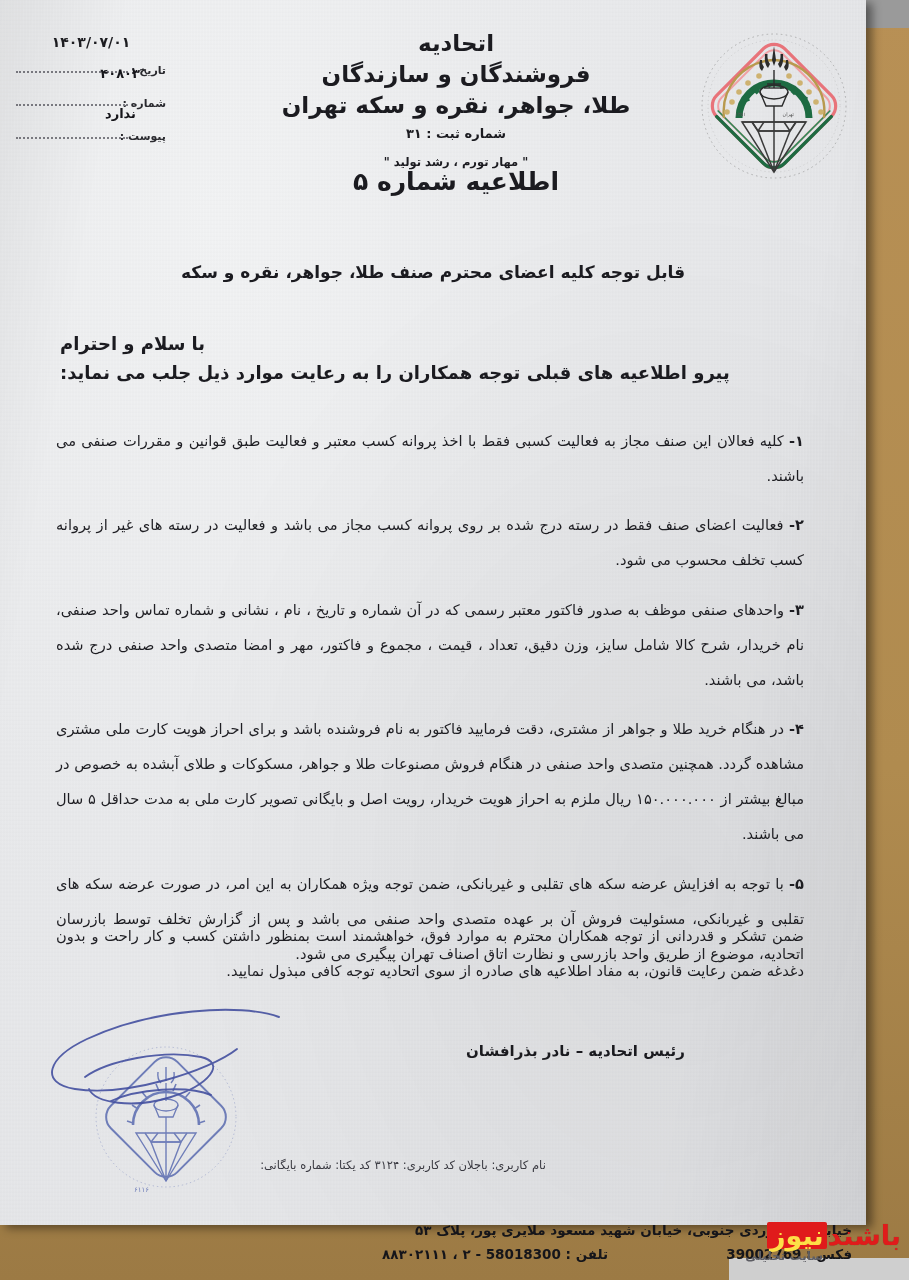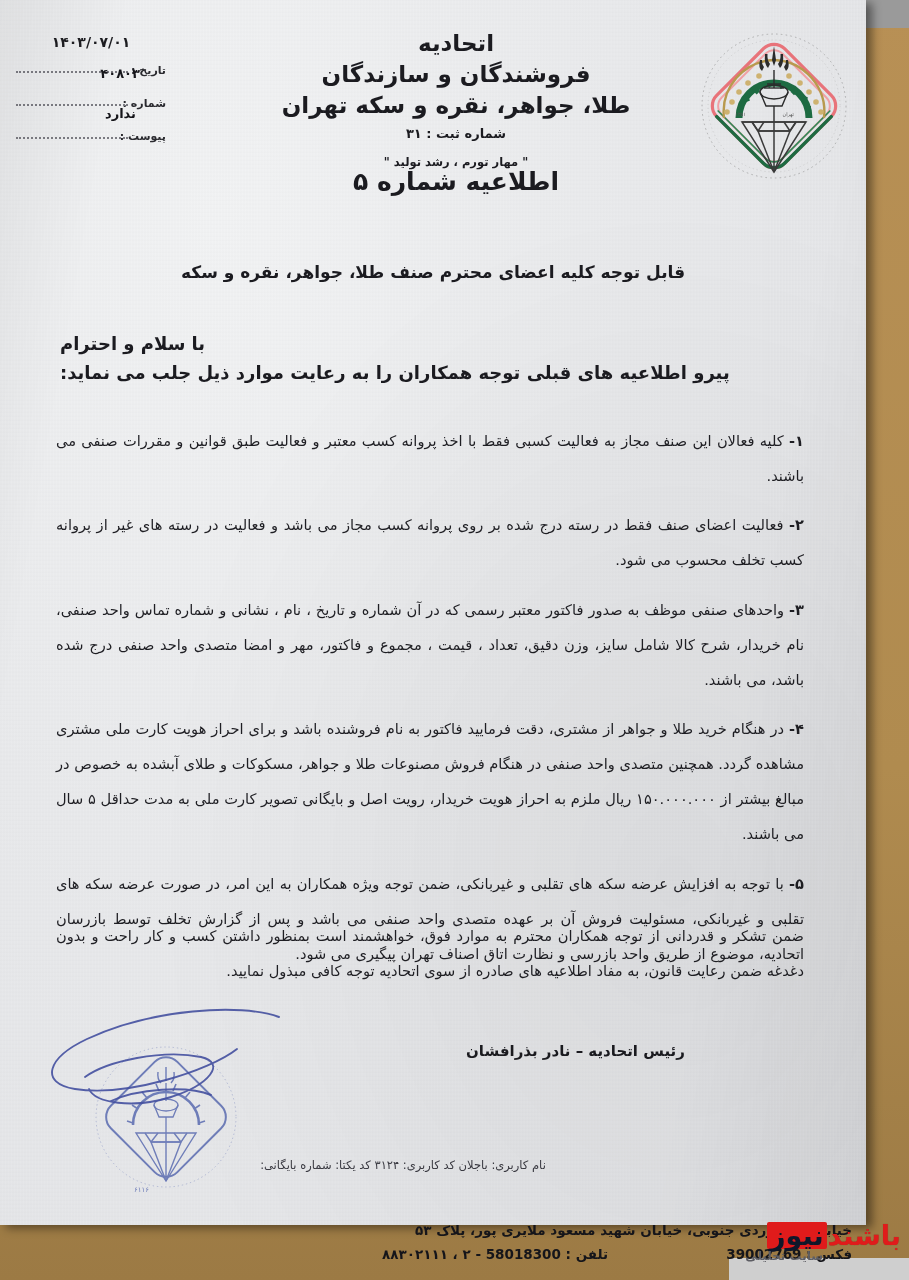--- a/index.html
+++ b/index.html
@@ -107,7 +107,7 @@
   #wm-logo{position:absolute;right:0;top:0;font-size:27px;font-weight:900;line-height:1;
     letter-spacing:-1px;display:flex;align-items:center;}
   #wm-red{color:#e01b1b;text-shadow:0 0 1px rgba(0,0,0,.3);}
-  #wm-box{background:#e01b1b;color:#0f172a;padding:0 3px;margin-right:1px;border-radius:2px;}
+  #wm-box{background:#e01b1b;color:#fde047;padding:0 3px;margin-right:1px;border-radius:2px;}
   #wm-sub{position:absolute;right:78px;top:27px;font-size:12px;color:#5d5d63;font-weight:600;}
 </style>
 </head>

